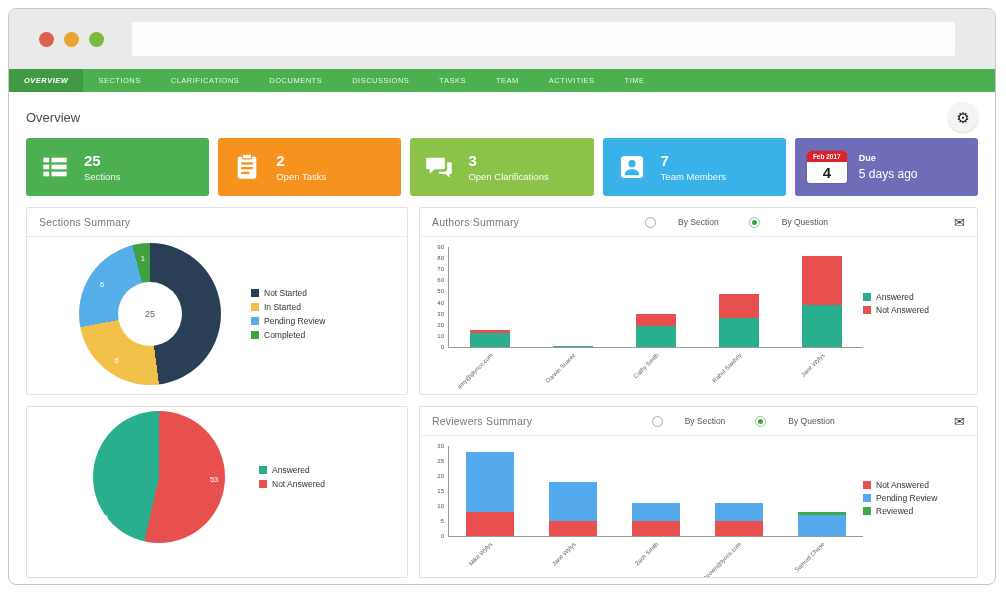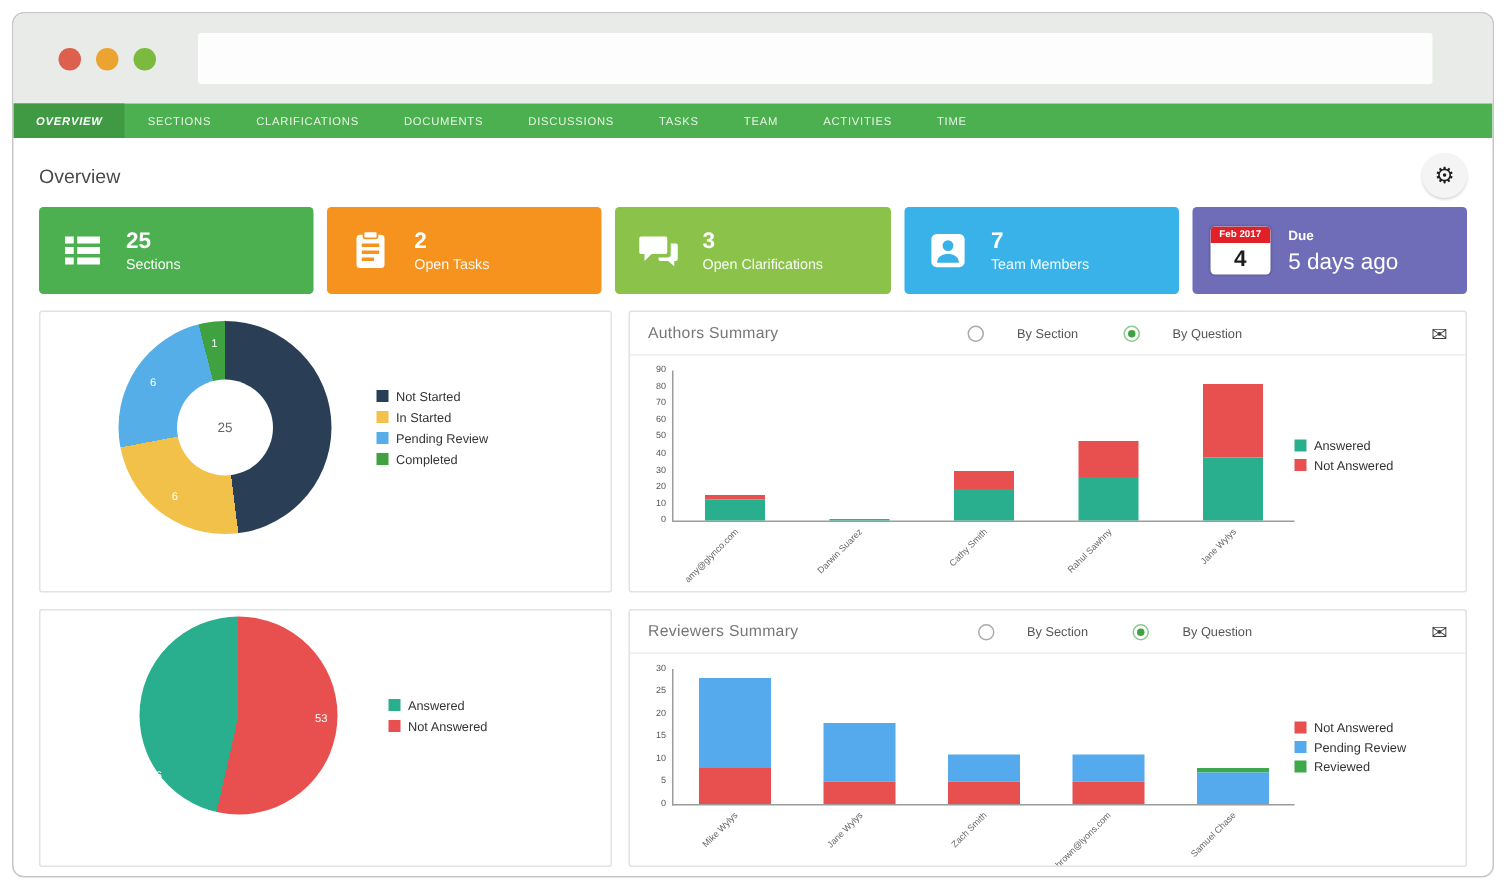--- a/index.html
+++ b/index.html
@@ -29,7 +29,7 @@
   .cal-head{background:#e02128;color:#fff;font-size:6.5px;font-weight:bold;line-height:11px;white-space:nowrap}
   .cal-day{color:#1c1c1c;font-size:15px;font-weight:bold;line-height:21px}
   .due-label{font-size:9px;font-weight:bold}
-  .due-value{font-size:15px;margin-top:4px}
+  .due-value{font-size:12px;margin-top:4px}
   
   .grid{display:grid;grid-template-columns:382px 1fr;grid-template-rows:188px 172px;gap:11px;margin-top:11px}
   .panel{border:1px solid #e2e2e2;border-radius:2px;background:#fff;overflow:hidden}

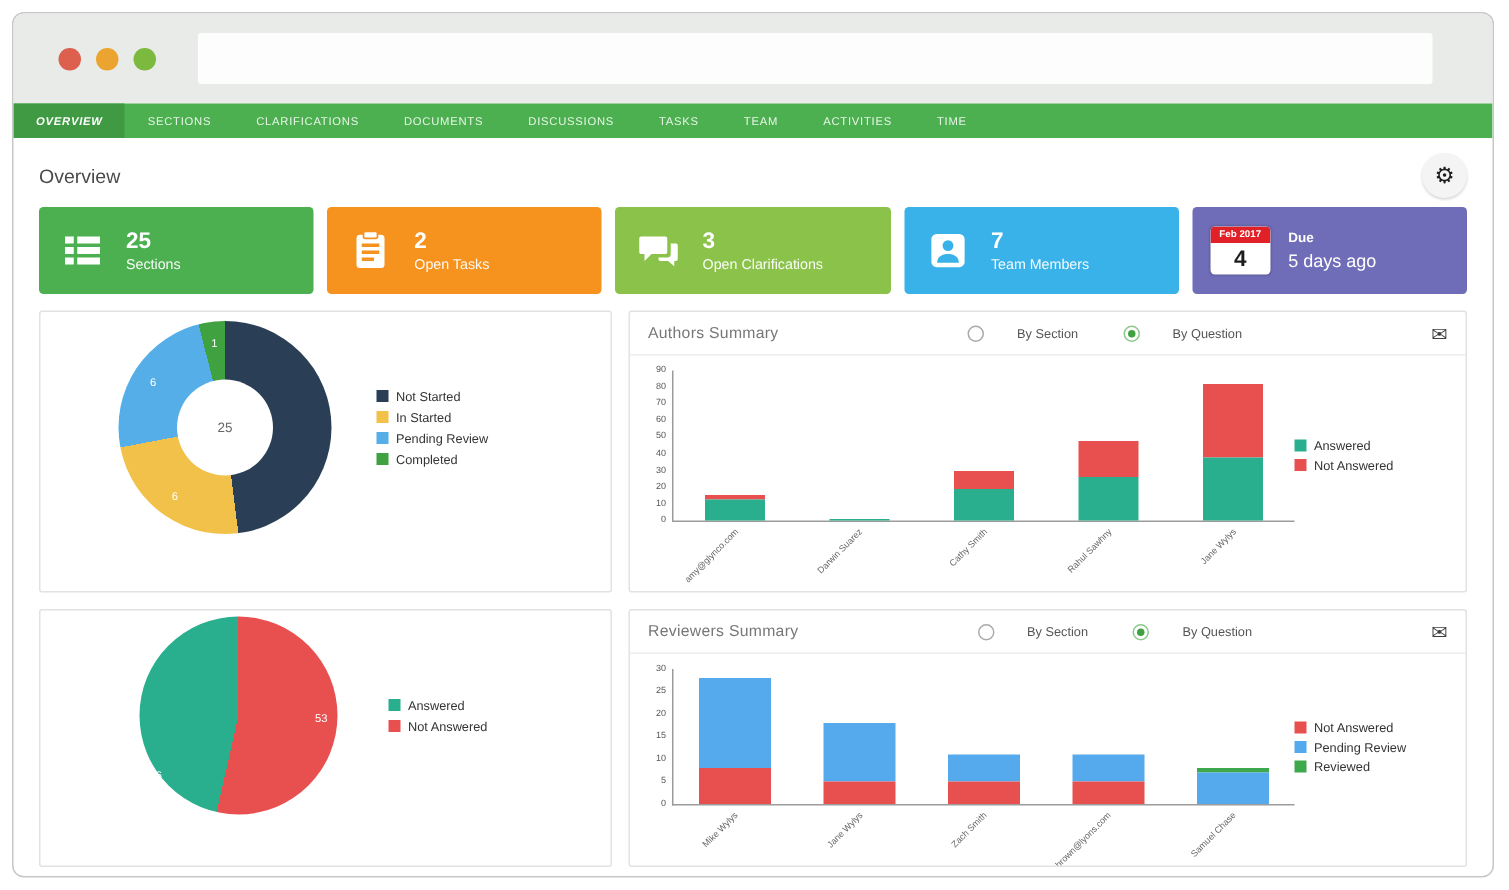--- a/index.html
+++ b/index.html
@@ -174,6 +174,9 @@
       </div>
     <div class="grid">
       <div class="panel">
+        <div class="phead">
+          <span class="ptitle">Sections Summary</span>
+        </div>
         <div class="pbody" id="c-sections">
             <div class="donut" style="height: 142px; width: 142px; background: conic-gradient(rgb(42, 63, 85) 0deg, rgb(42, 63, 85) 172.8deg, rgb(242, 193, 74) 172.8deg, rgb(242, 193, 74) 259.2deg, rgb(85, 174, 232) 259.2deg, rgb(85, 174, 232) 345.6deg, rgb(63, 161, 63) 345.6deg, rgb(63, 161, 63) 360deg);">
               <span class="slab" style="left: 127.688px; top: 67.4335px; margin-left: 32px;">12</span>

